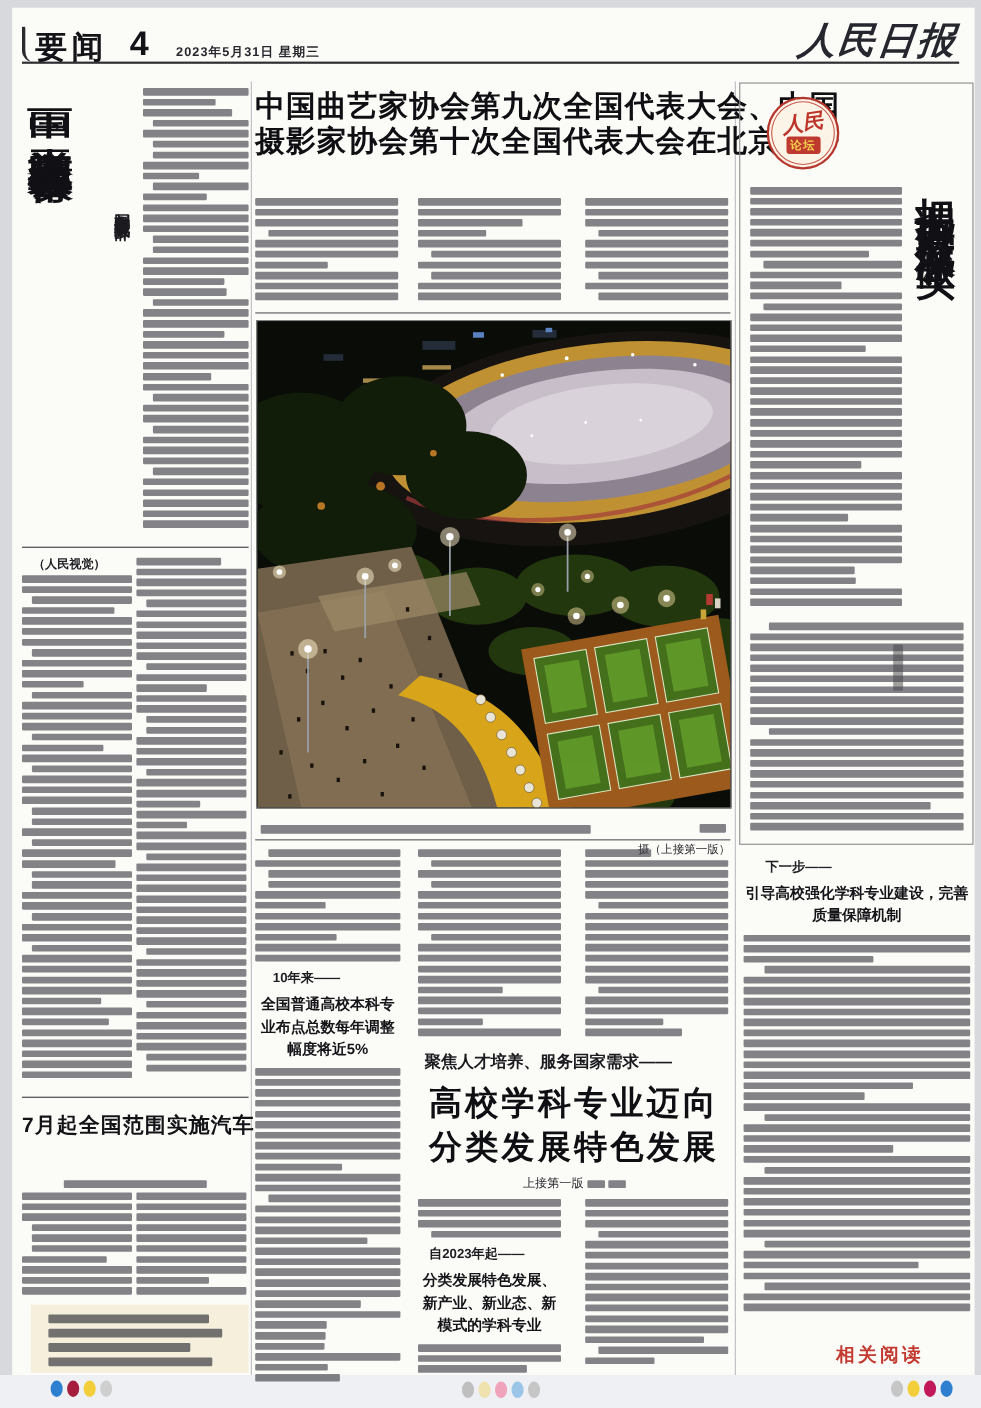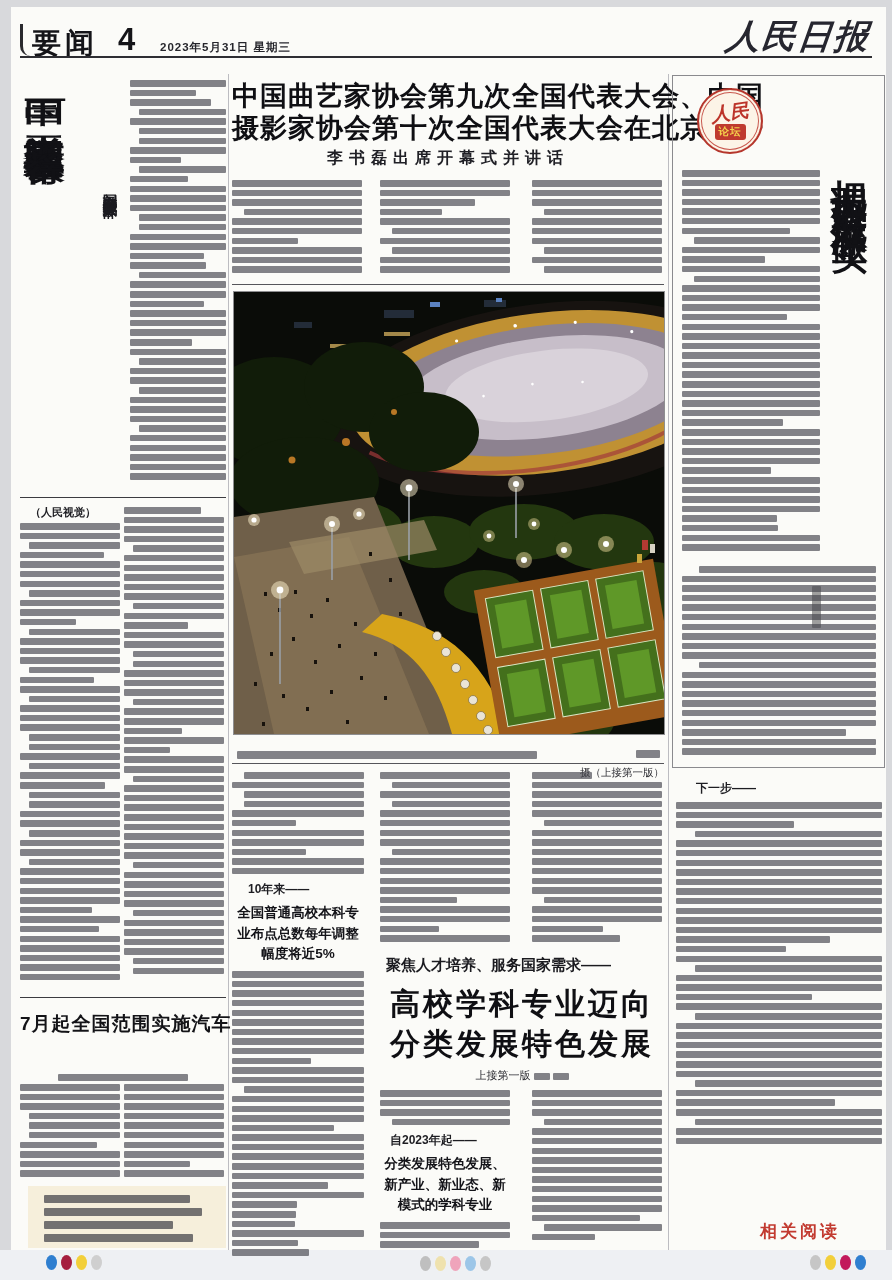--- a/index.html
+++ b/index.html
@@ -260,7 +260,6 @@
 
   <div class="abs h-big" style="left:232px;top:80px;width:432px">中国曲艺家协会第九次全国代表大会、中国</div>
   <div class="abs h-big" style="left:232px;top:112px;width:432px">摄影家协会第十次全国代表大会在北京召开</div>
-  <div class="abs h-sub" style="left:232px;top:148px;width:432px">李书磊出席开幕式并讲话</div>
   <div class="abs bcol" style="left:232px;top:180px;width:130px">
       <div class="bl" style="width:100.0%;margin-left:0%"></div>
       <div class="bl" style="width:100.0%;margin-left:0%"></div>

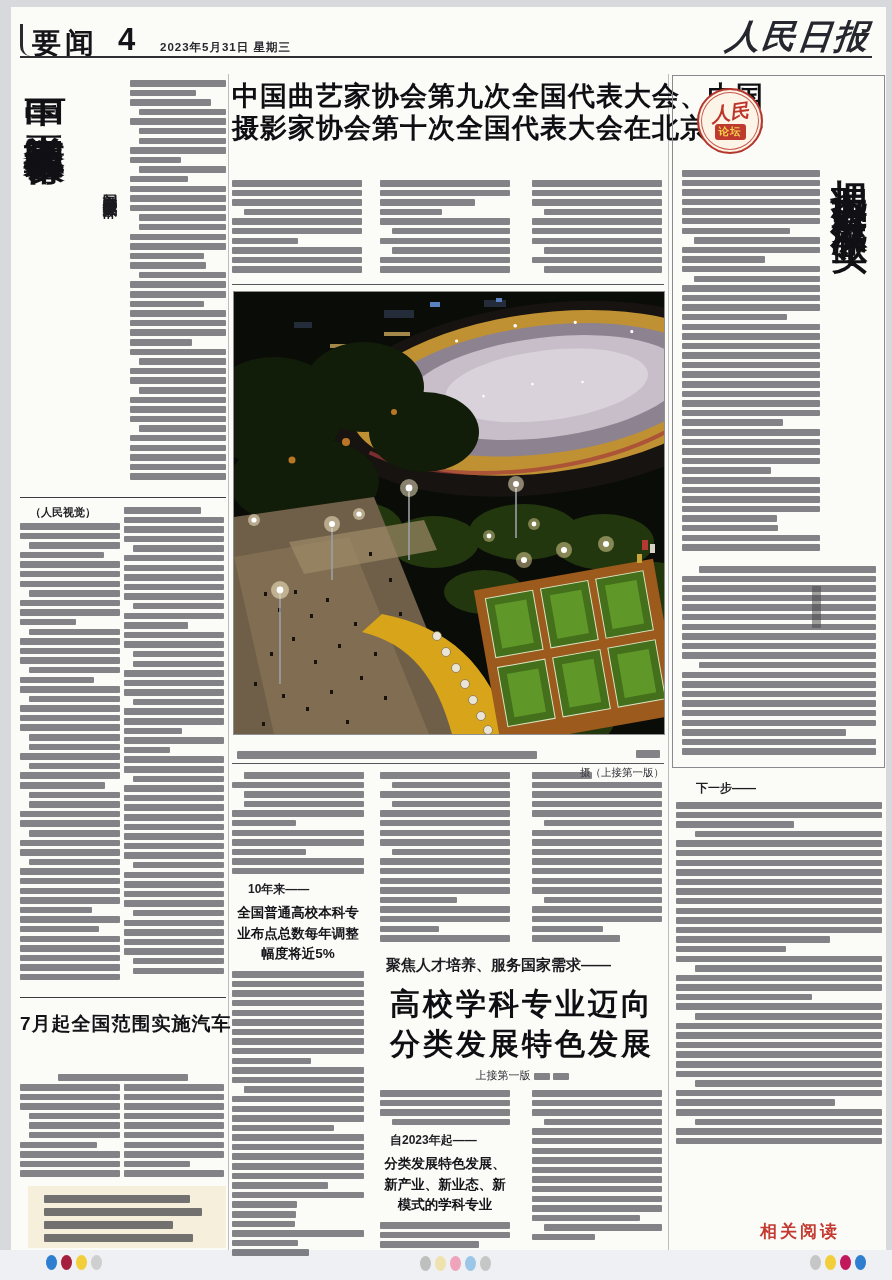--- a/index.html
+++ b/index.html
@@ -676,6 +676,7 @@
 
   <div class="abs" style="left:676px;top:780px;width:206px">
     <div class="kick" style="margin-top:0;padding-left:20px">下一步——</div>
+    <div class="subhead">引导高校强化学科专业建设，完善质量保障机制</div>
     <div class="bcol">
         <div class="bl" style="width:100.0%;margin-left:0%"></div>
         <div class="bl" style="width:100.0%;margin-left:0%"></div>

